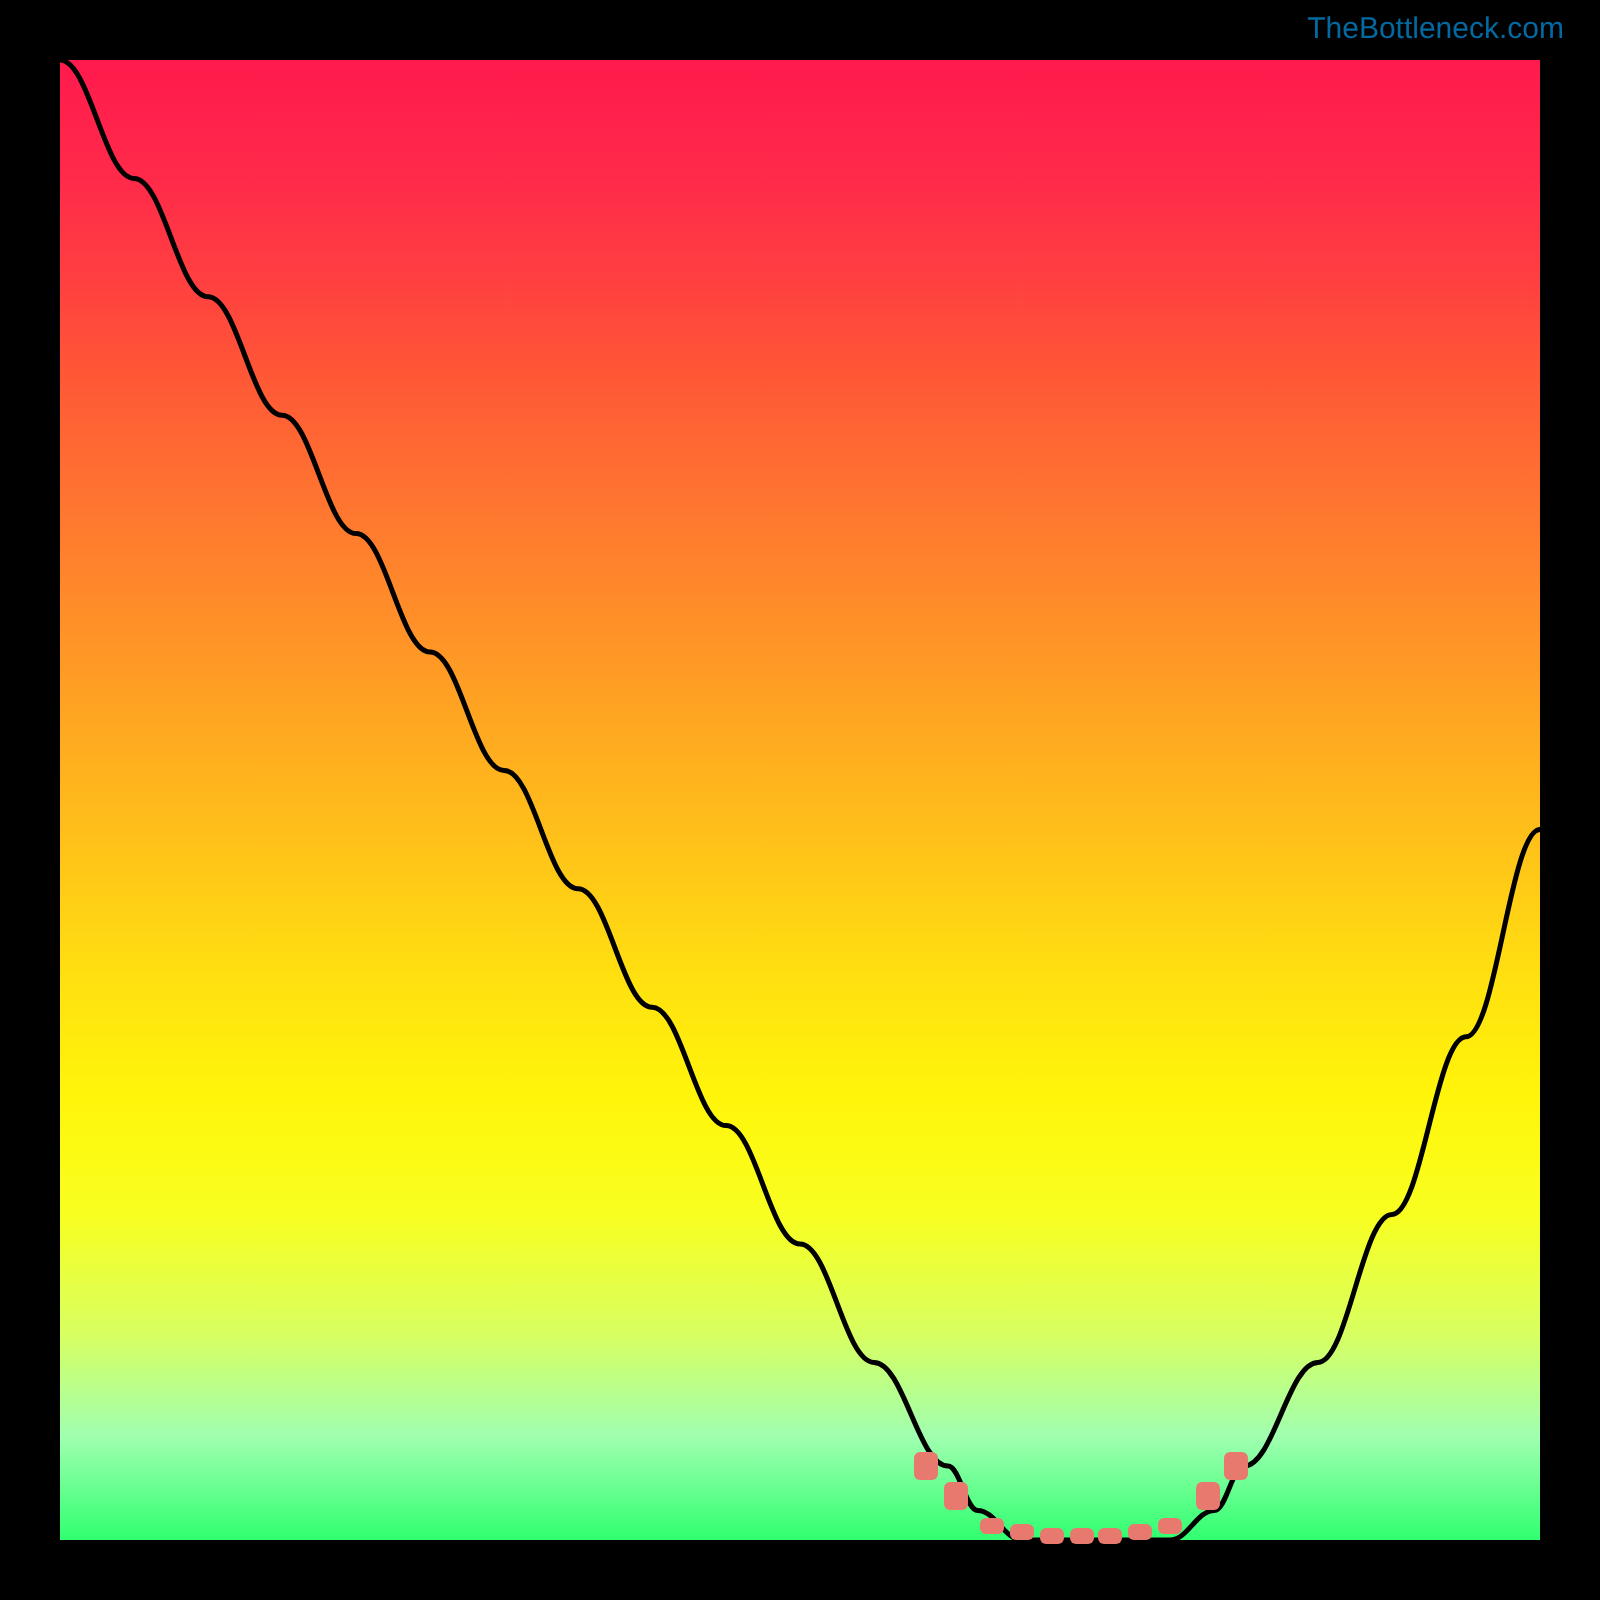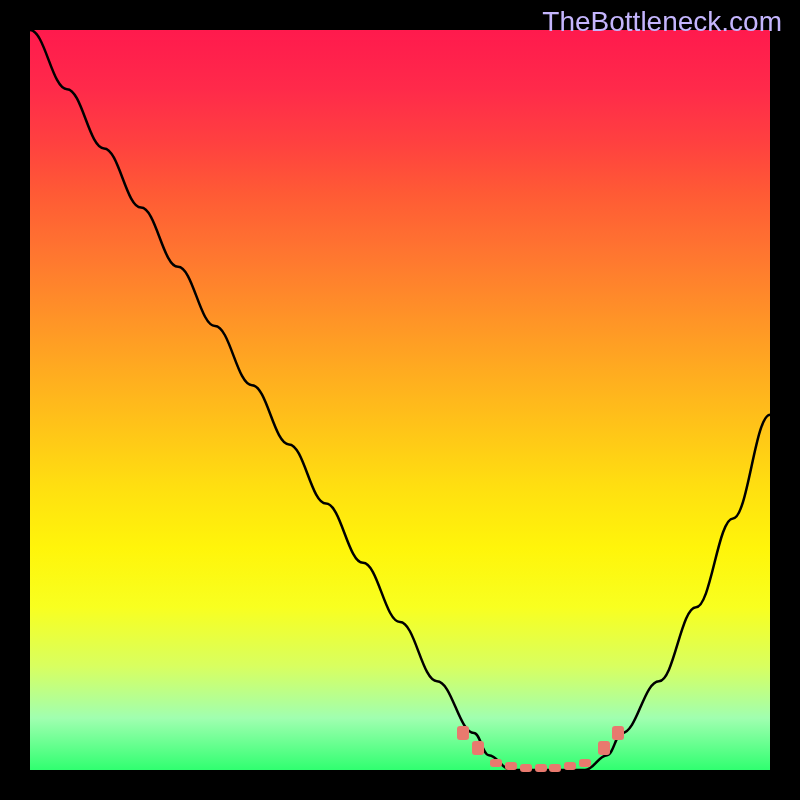--- a/index.html
+++ b/index.html
@@ -4,7 +4,7 @@
 <style>
   * { margin: 0; padding: 0; box-sizing: border-box; }
   body { width: 800px; height: 800px; background: #000; position: relative; font-family: Arial, sans-serif; }
-  .watermark { position: absolute; top: 6px; right: 18px; color: #c4b5fd; font-size: 28px; font-weight: 500; z-index: 10; }
+  .watermark { position: absolute; top: 6px; right: 18px; color: #0369a1; font-size: 15px; font-weight: 500; z-index: 10; }
   .plot-area { position: absolute; left: 30px; top: 30px; width: 740px; height: 740px; }
   .gradient-bg { position: absolute; inset: 0; background: linear-gradient(to bottom,
       #ff1a4d 0%,

